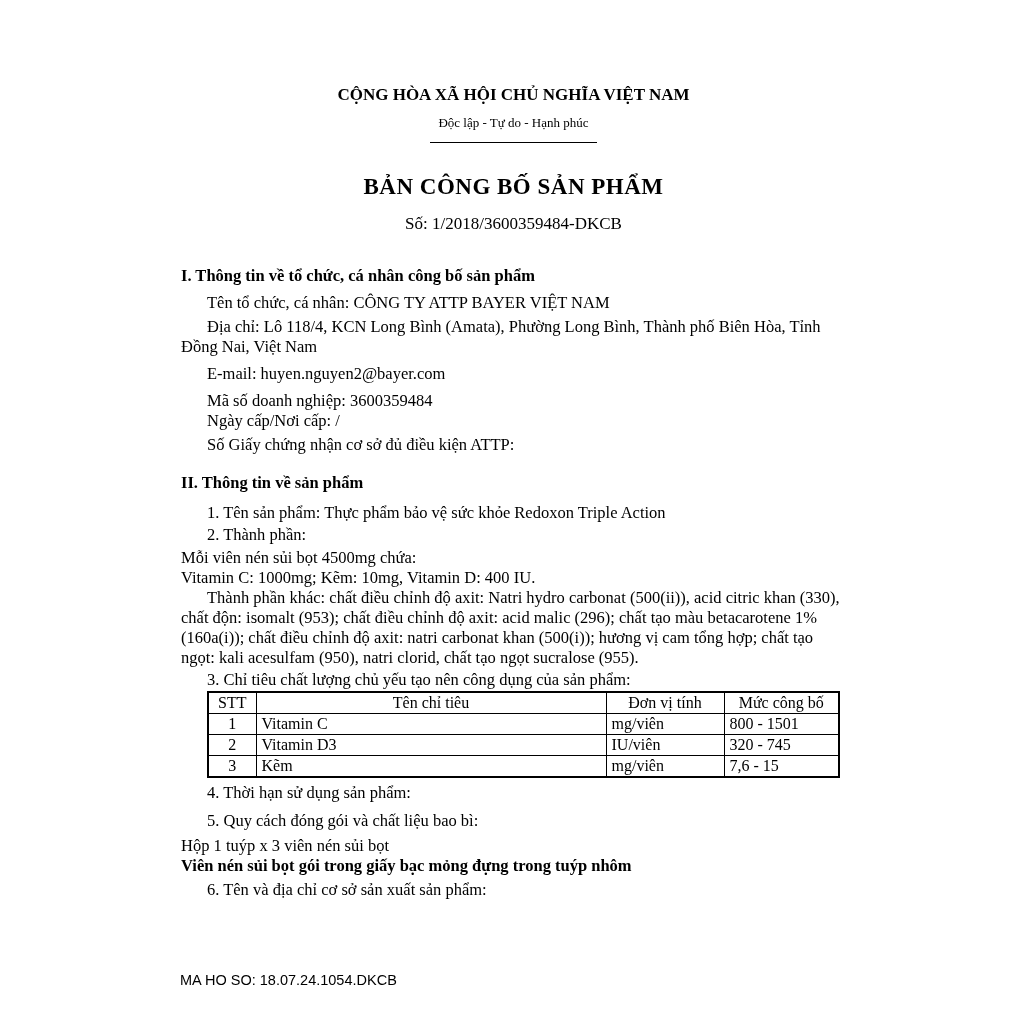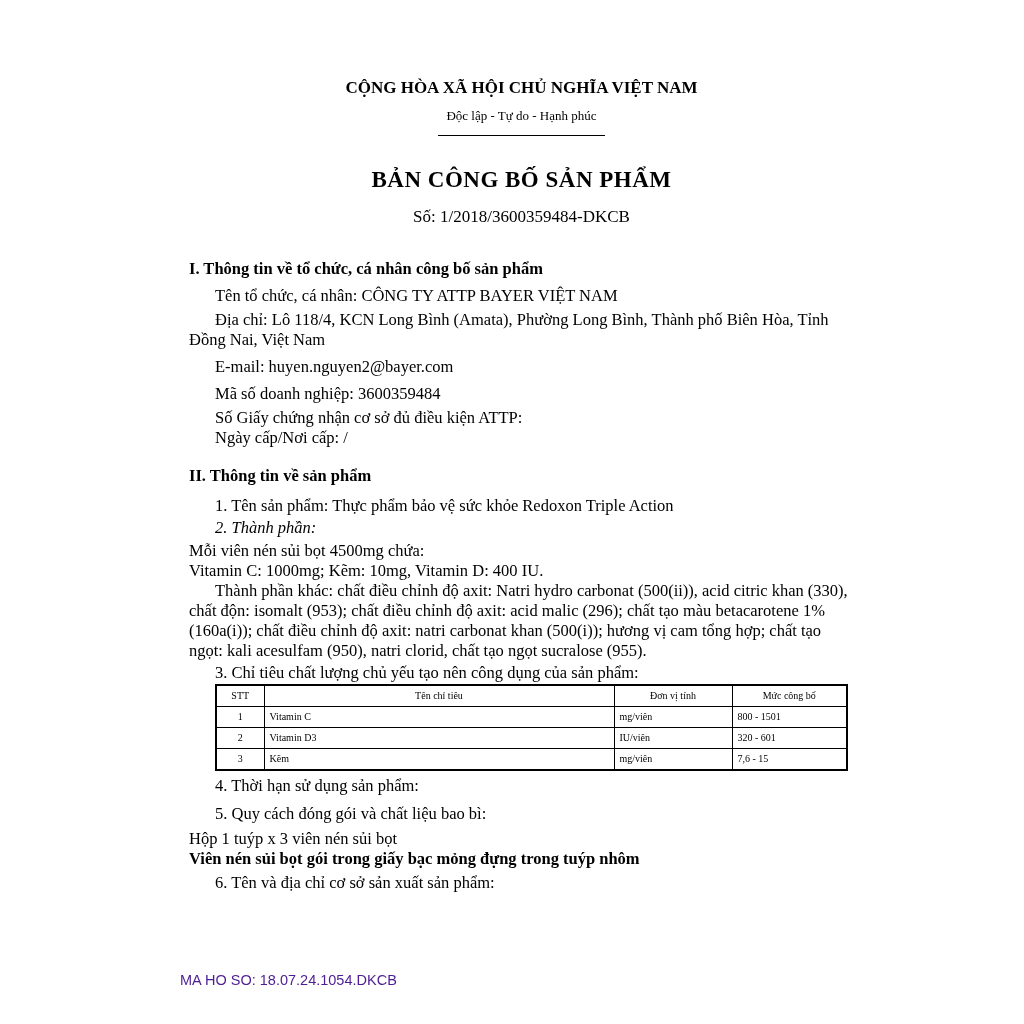--- a/index.html
+++ b/index.html
@@ -13,11 +13,10 @@
   }
   .content{
     position:absolute;
-    left:181px;top:9px;
+    left:181px;top:16px;
     width:665px;
     font-size:16.5px;
     line-height:20px;
-    margin-left:8px;
   }
   .center{text-align:center;}
   p{margin:0;}

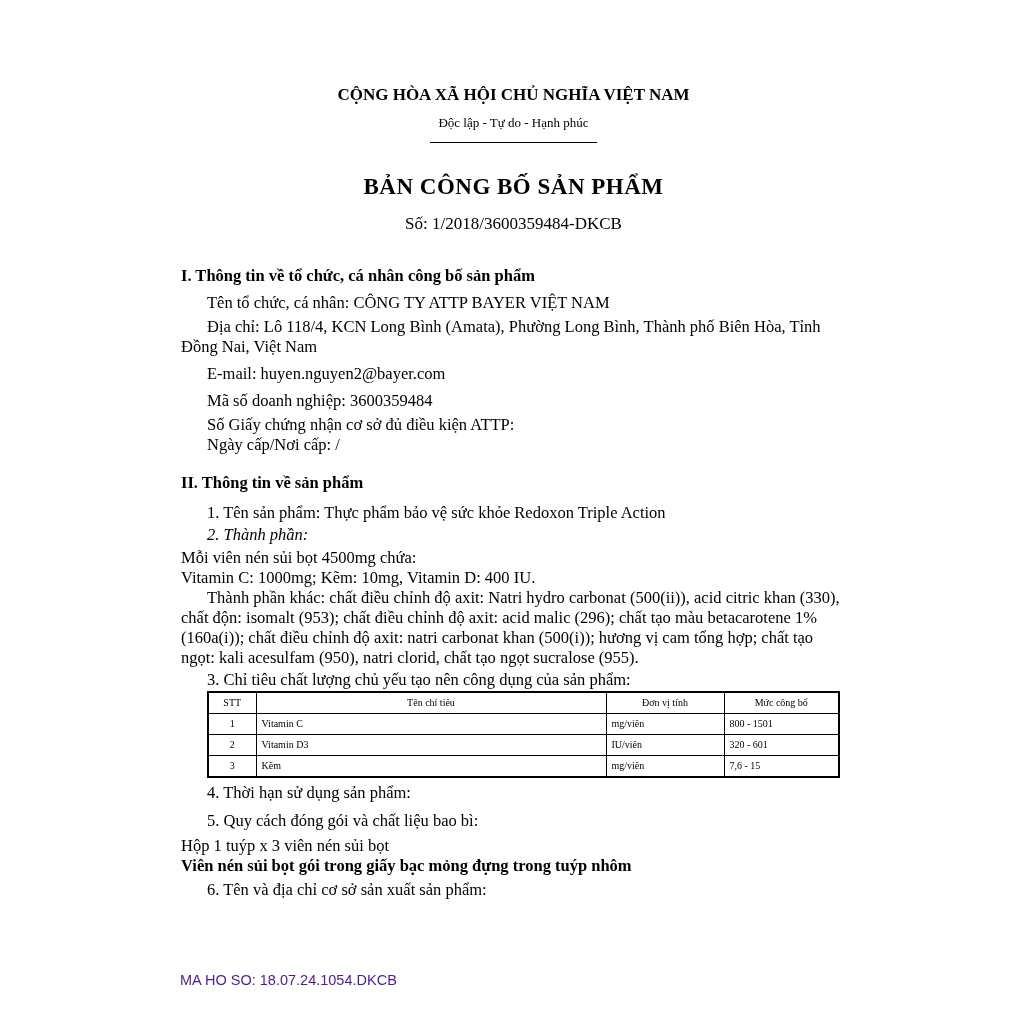--- a/index.html
+++ b/index.html
@@ -131,8 +131,8 @@
     <p class="indent address">Địa chỉ: Lô 118/4, KCN Long Bình (Amata), Phường Long Bình, Thành phố Biên Hòa, Tỉnh Đồng Nai, Việt Nam</p>
     <p class="indent email">E-mail: huyen.nguyen2@bayer.com</p>
     <p class="indent business-id">Mã số doanh nghiệp: 3600359484</p>
+    <p class="indent issue">Ngày cấp/Nơi cấp: /</p>
     <p class="indent attp">Số Giấy chứng nhận cơ sở đủ điều kiện ATTP:</p>
-    <p class="indent issue">Ngày cấp/Nơi cấp: /</p>
 
     <p class="sec-heading sec2-heading">II. Thông tin về sản phẩm</p>
     <p class="indent item1">1. Tên sản phẩm: Thực phẩm bảo vệ sức khỏe Redoxon Triple Action</p>

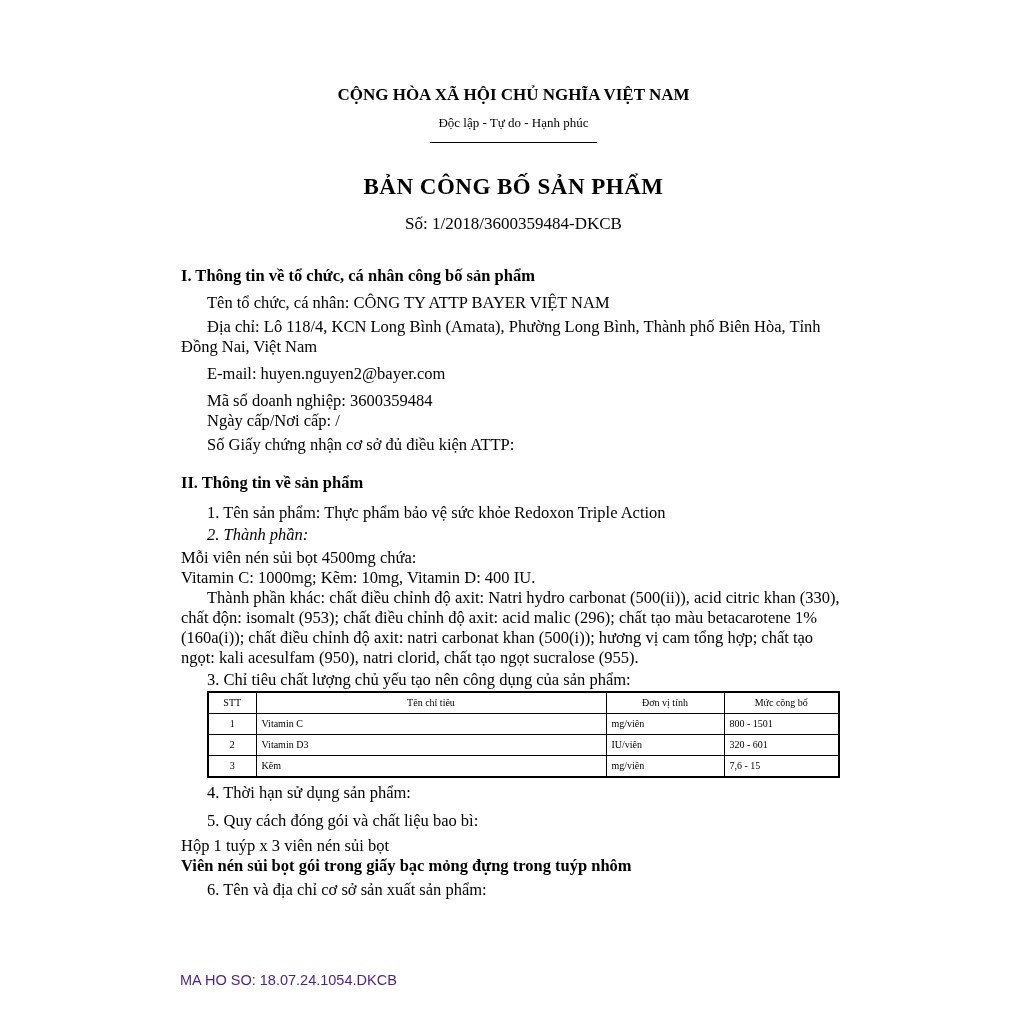--- a/index.html
+++ b/index.html
@@ -64,7 +64,7 @@
   .issue{margin-top:0;}
   .sec2-heading{margin-top:18px;}
   .item1{margin-top:10px;}
-  .item2{margin-top:2px;font-style:italic;}
+  .item2{margin-top:2px;}
   .comp-intro{margin-top:3px;}
   .comp-main{margin-top:0;}
   .comp-other{margin-top:0;}

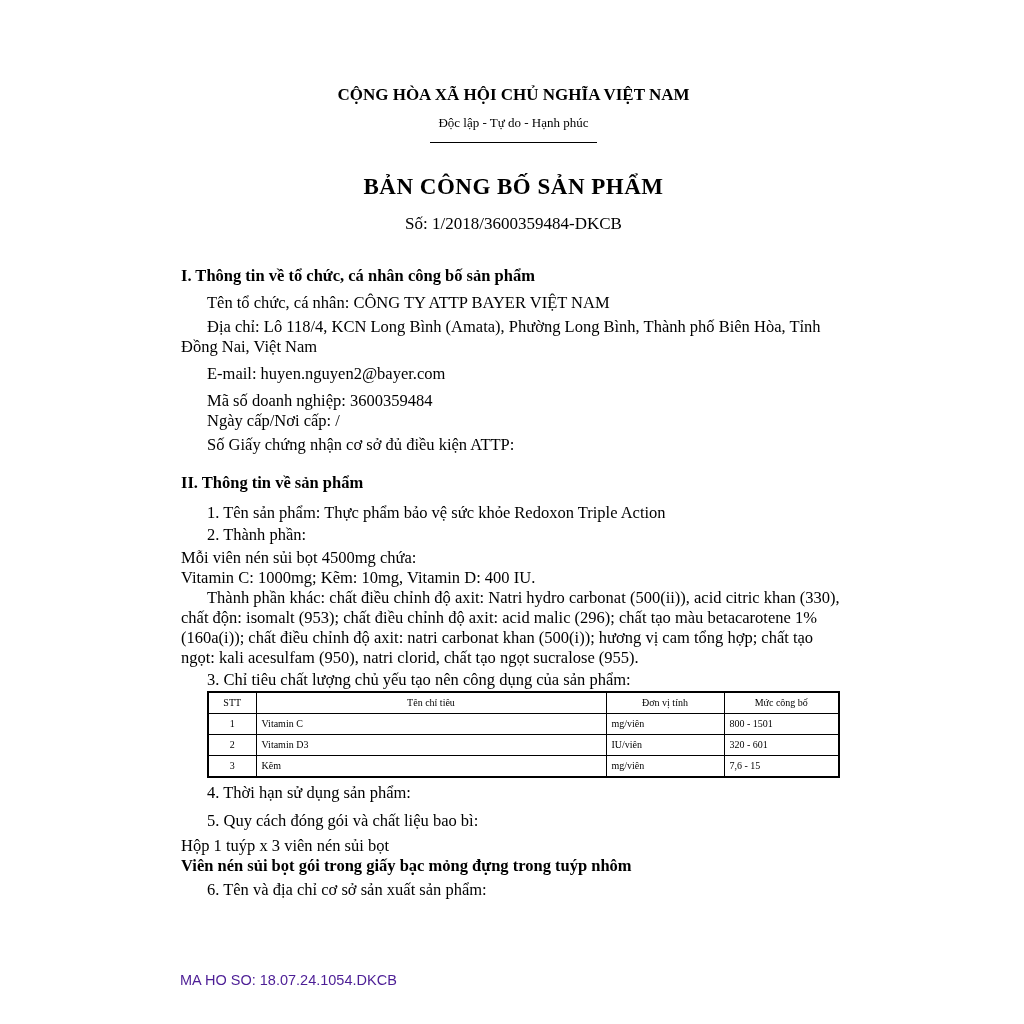--- a/index.html
+++ b/index.html
@@ -77,7 +77,7 @@
     table-layout:fixed;
     width:631px;
     border:2px solid #000;
-    font-size:10px;
+    font-size:16px;
   }
   table.spec th, table.spec td{
     border:1px solid #000;

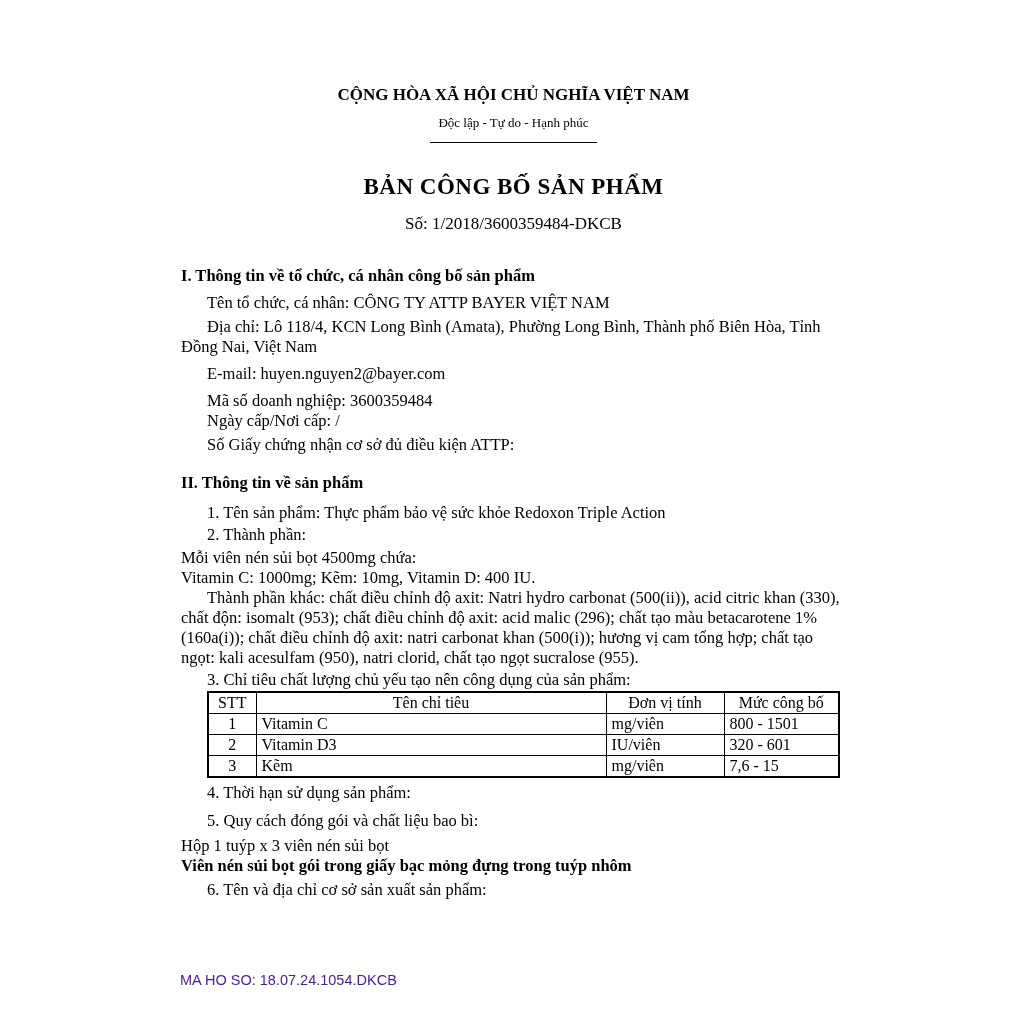--- a/index.html
+++ b/index.html
@@ -166,7 +166,7 @@
         <td class="c">2</td>
         <td>Vitamin D3</td>
         <td>IU/viên</td>
-        <td>320 - 601</td>
+        <td>320 - 745</td>
       </tr>
       <tr>
         <td class="c">3</td>

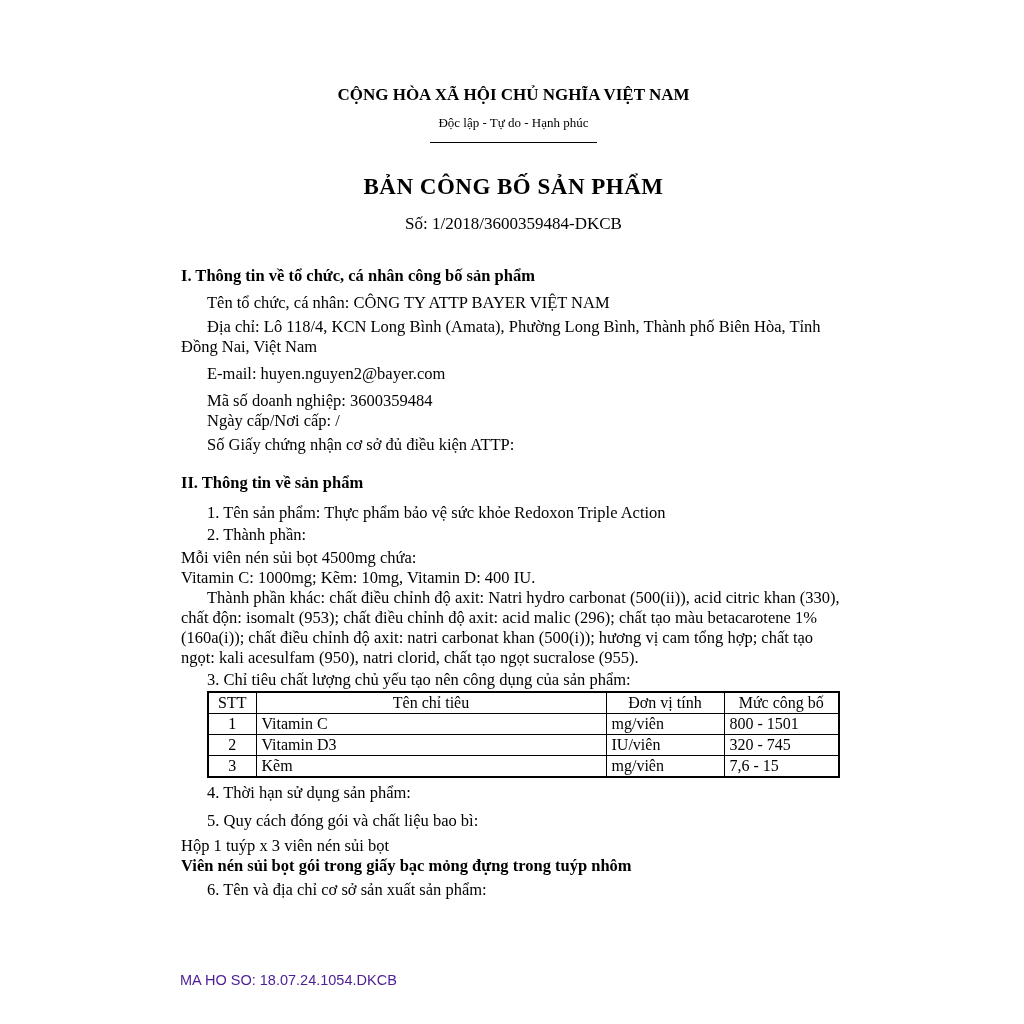--- a/index.html
+++ b/index.html
@@ -110,7 +110,7 @@
     top:972px;
     font-family:"Liberation Sans","DejaVu Sans",sans-serif;
     font-size:14.5px;
-    color:#4c1d95;
+    color:#000000;
   }
 </style>
 </head>

